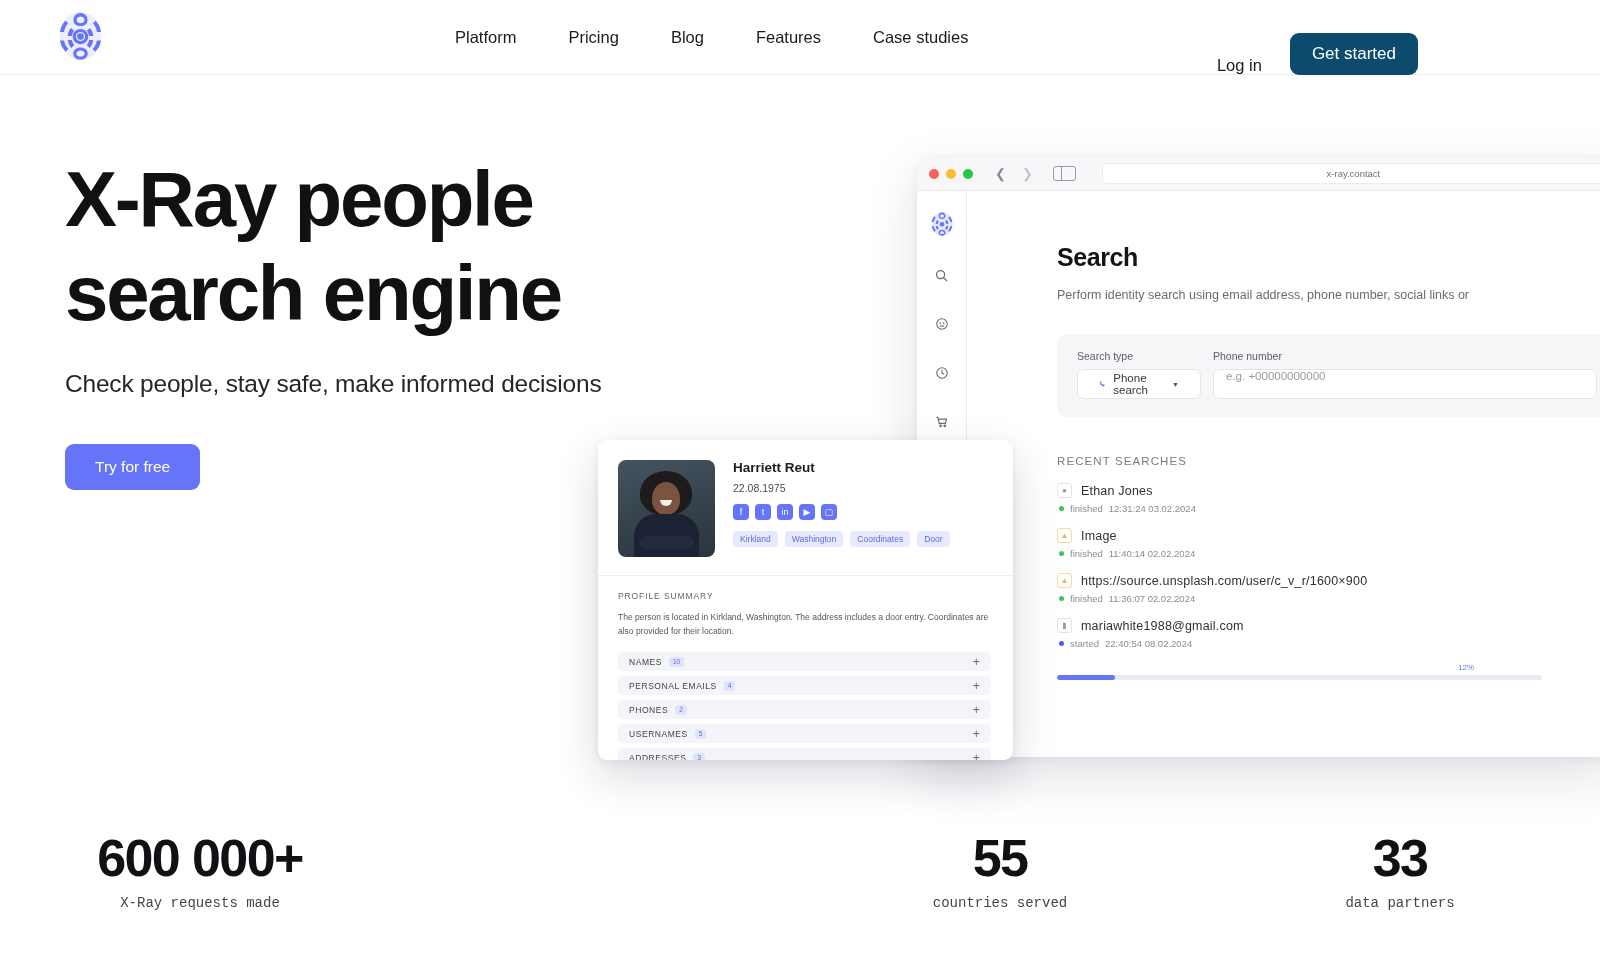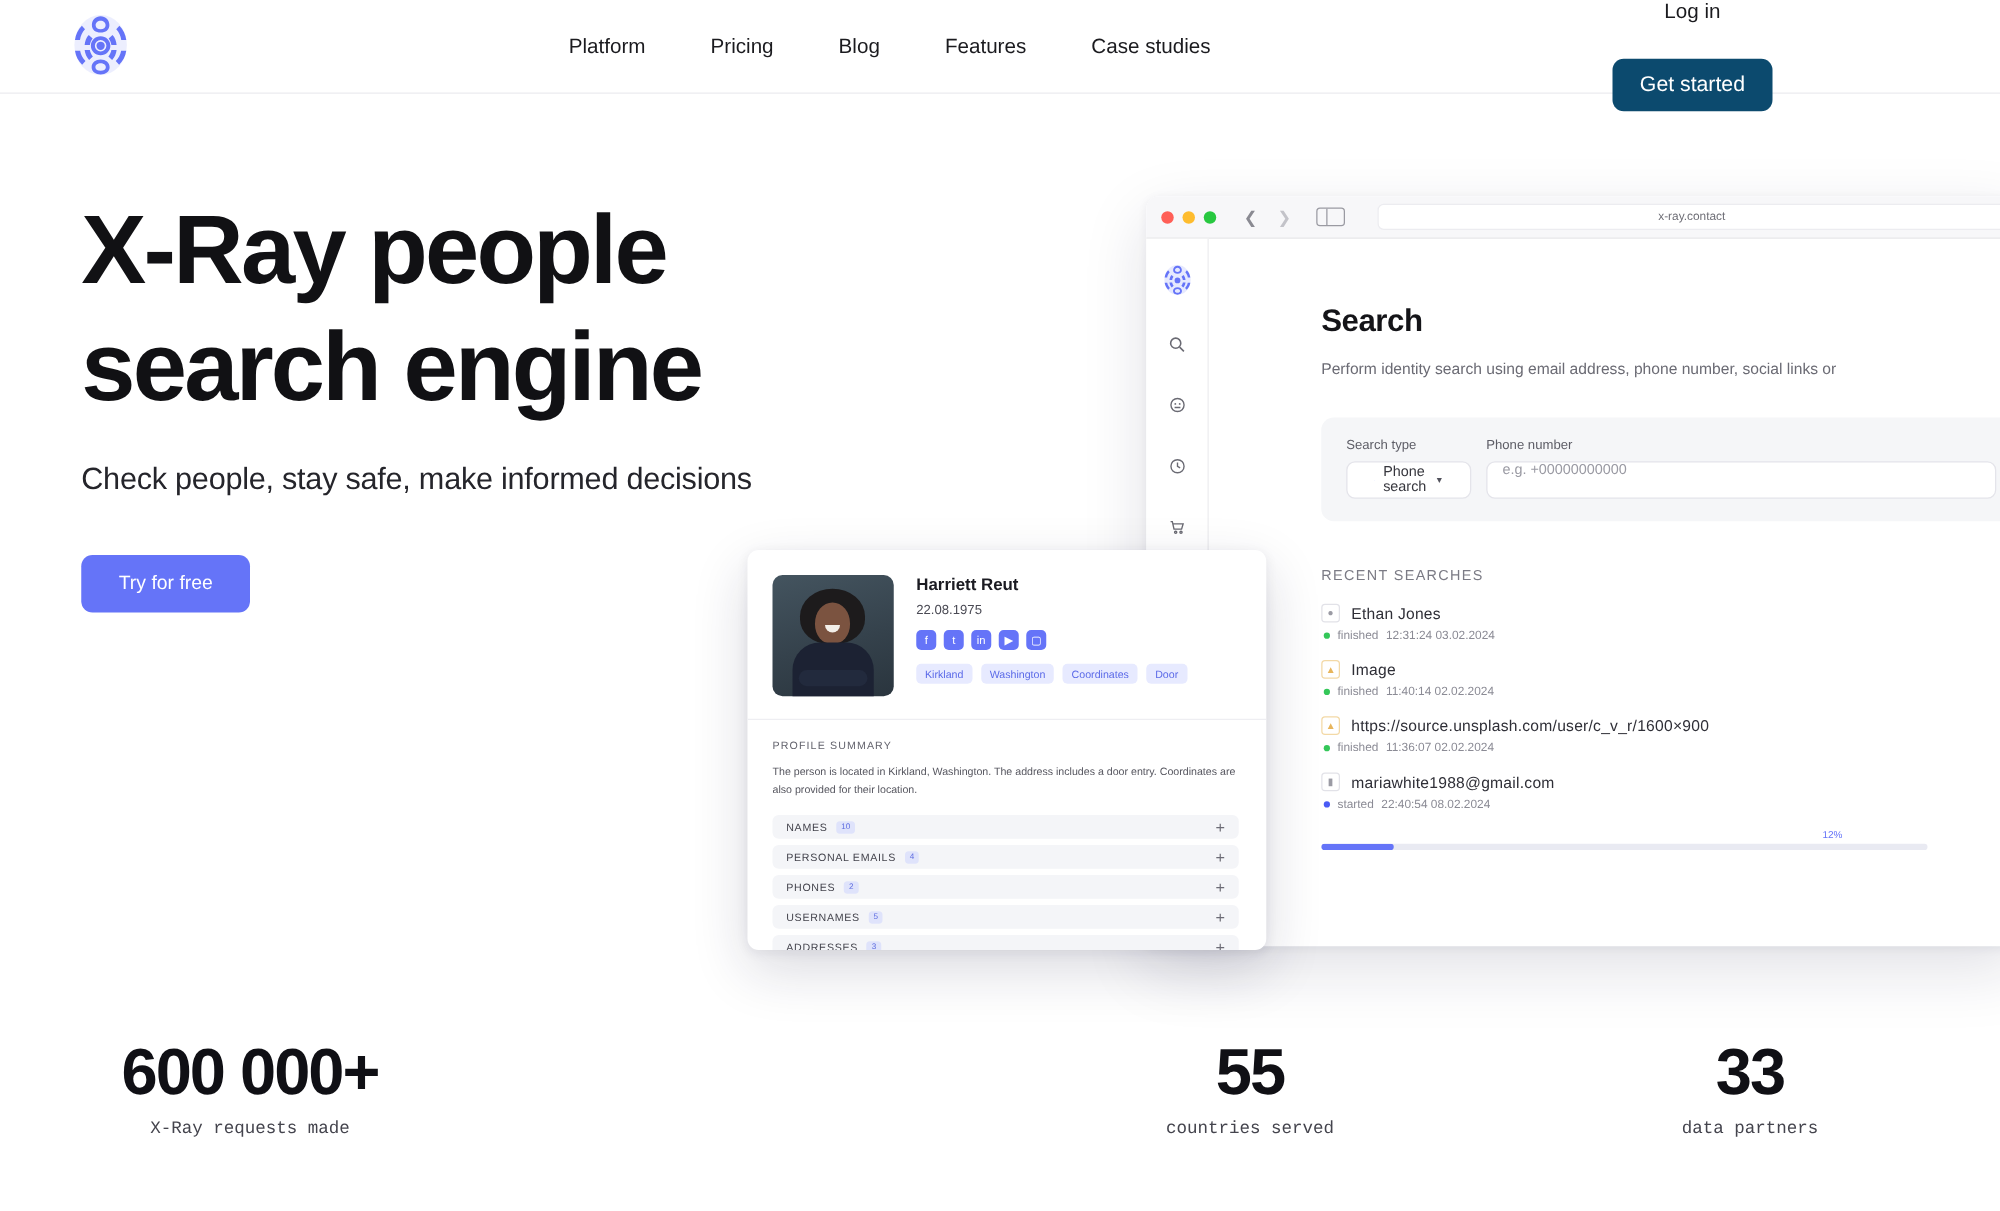--- a/index.html
+++ b/index.html
@@ -30,7 +30,7 @@
   .nav-link + .nav-link { margin-left: 52px; }
   .nav-right {
     position: absolute; right: 182px; top: 0; height: 75px;
-    display: flex; align-items: center; gap: 28px; flex-direction: column;
+    display: flex; align-items: flex-end; gap: 28px;
   }
   .login-link { font-size: 16.5px; color:#1b1b1f; text-decoration:none; cursor:pointer; white-space:nowrap;}
   .btn-primary {

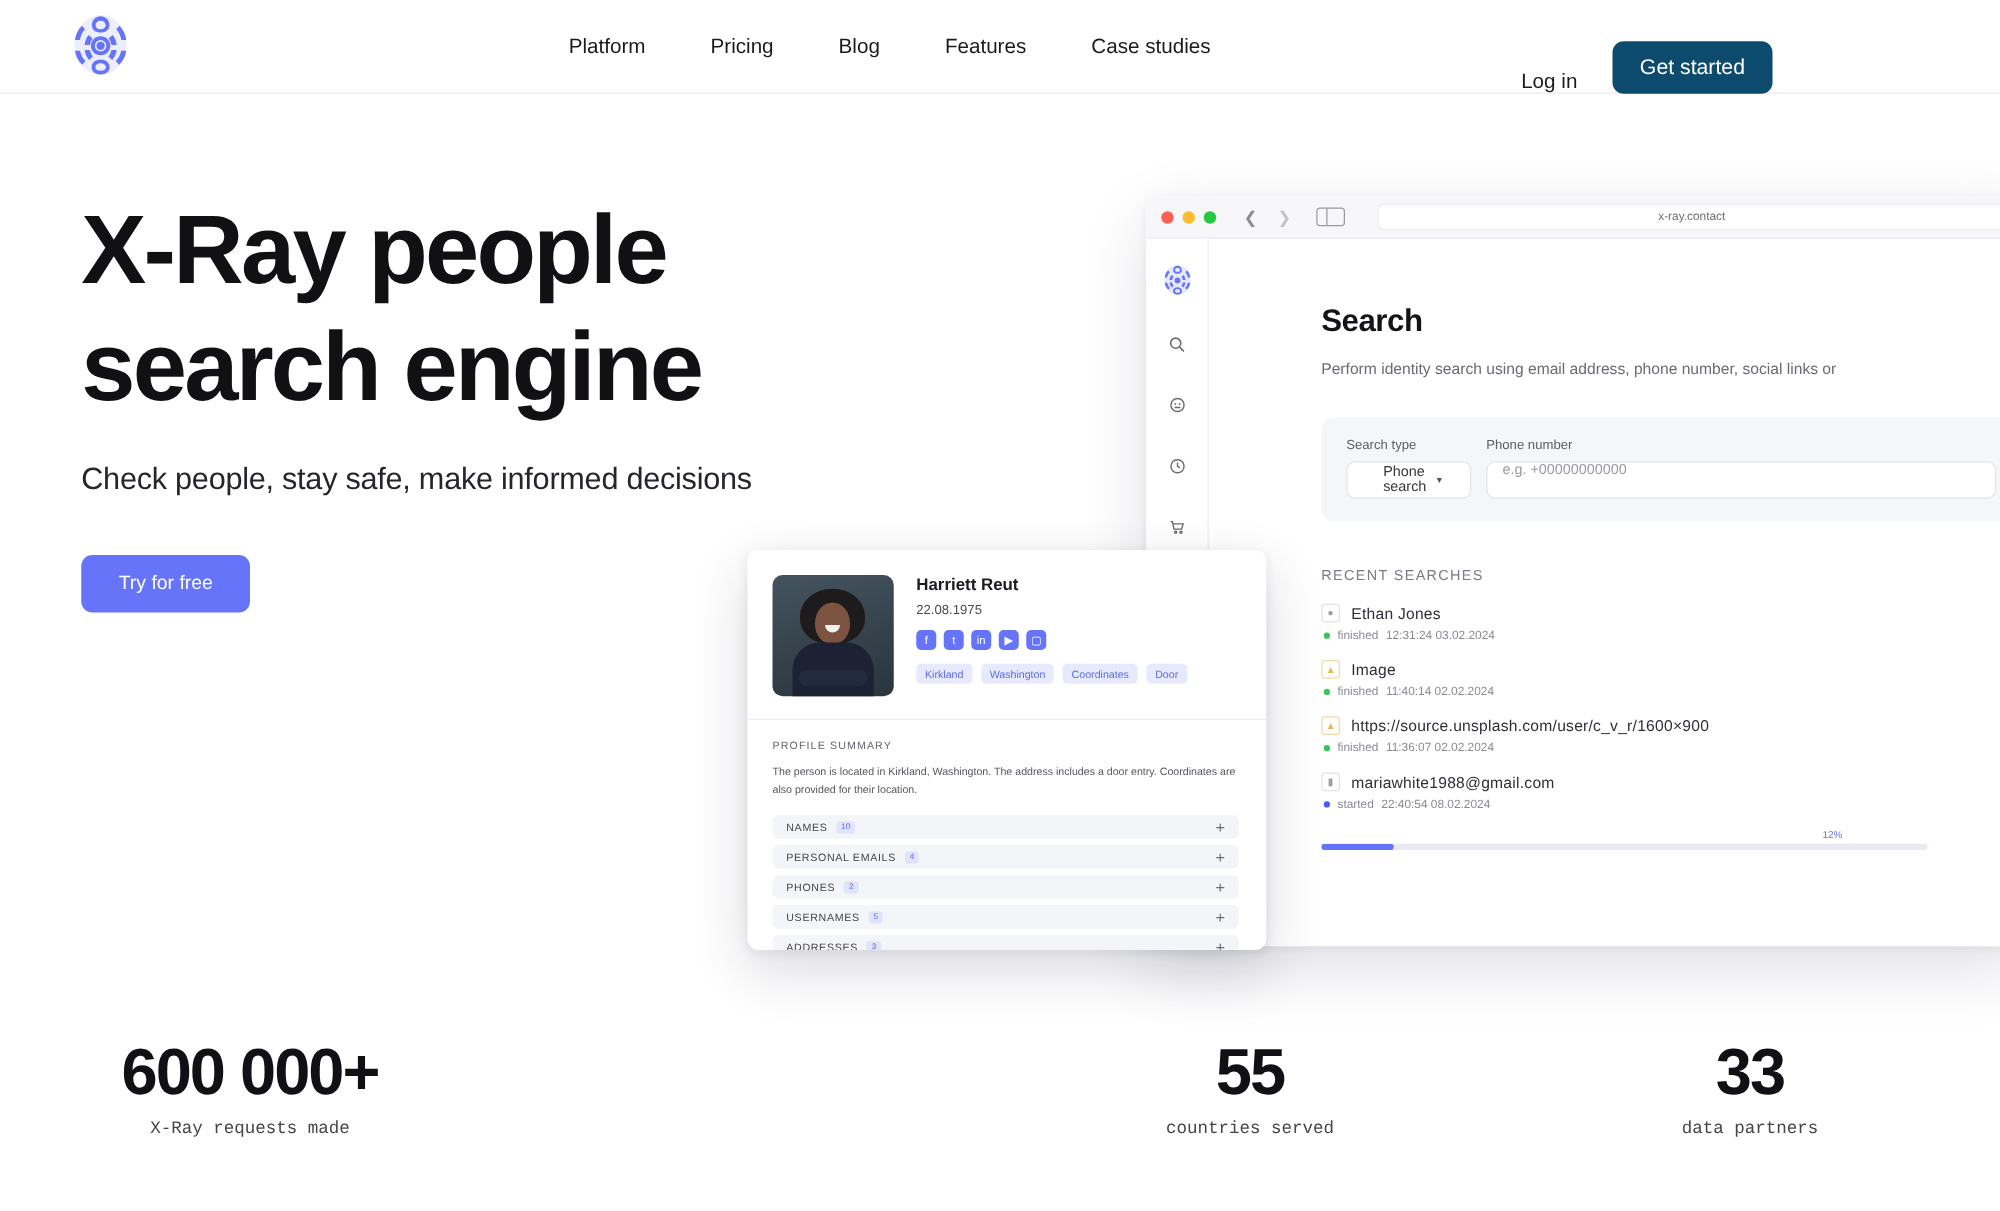--- a/index.html
+++ b/index.html
@@ -101,7 +101,7 @@
   .sp-select {
     background:#fff; border:1px solid #e4e4ea; border-radius: 7px;
     height: 30px; display:flex; align-items:center; gap:7px;
-    padding: 0 21px; font-size: 11.5px; color:#36363d; cursor:pointer; width: 100px;
+    padding: 0 21px; font-size: 11.5px; color:#36363d; cursor:pointer; width: 124px;
   }
   .sp-input {
     background:#fff; border:1px solid #e4e4ea; border-radius: 7px;

